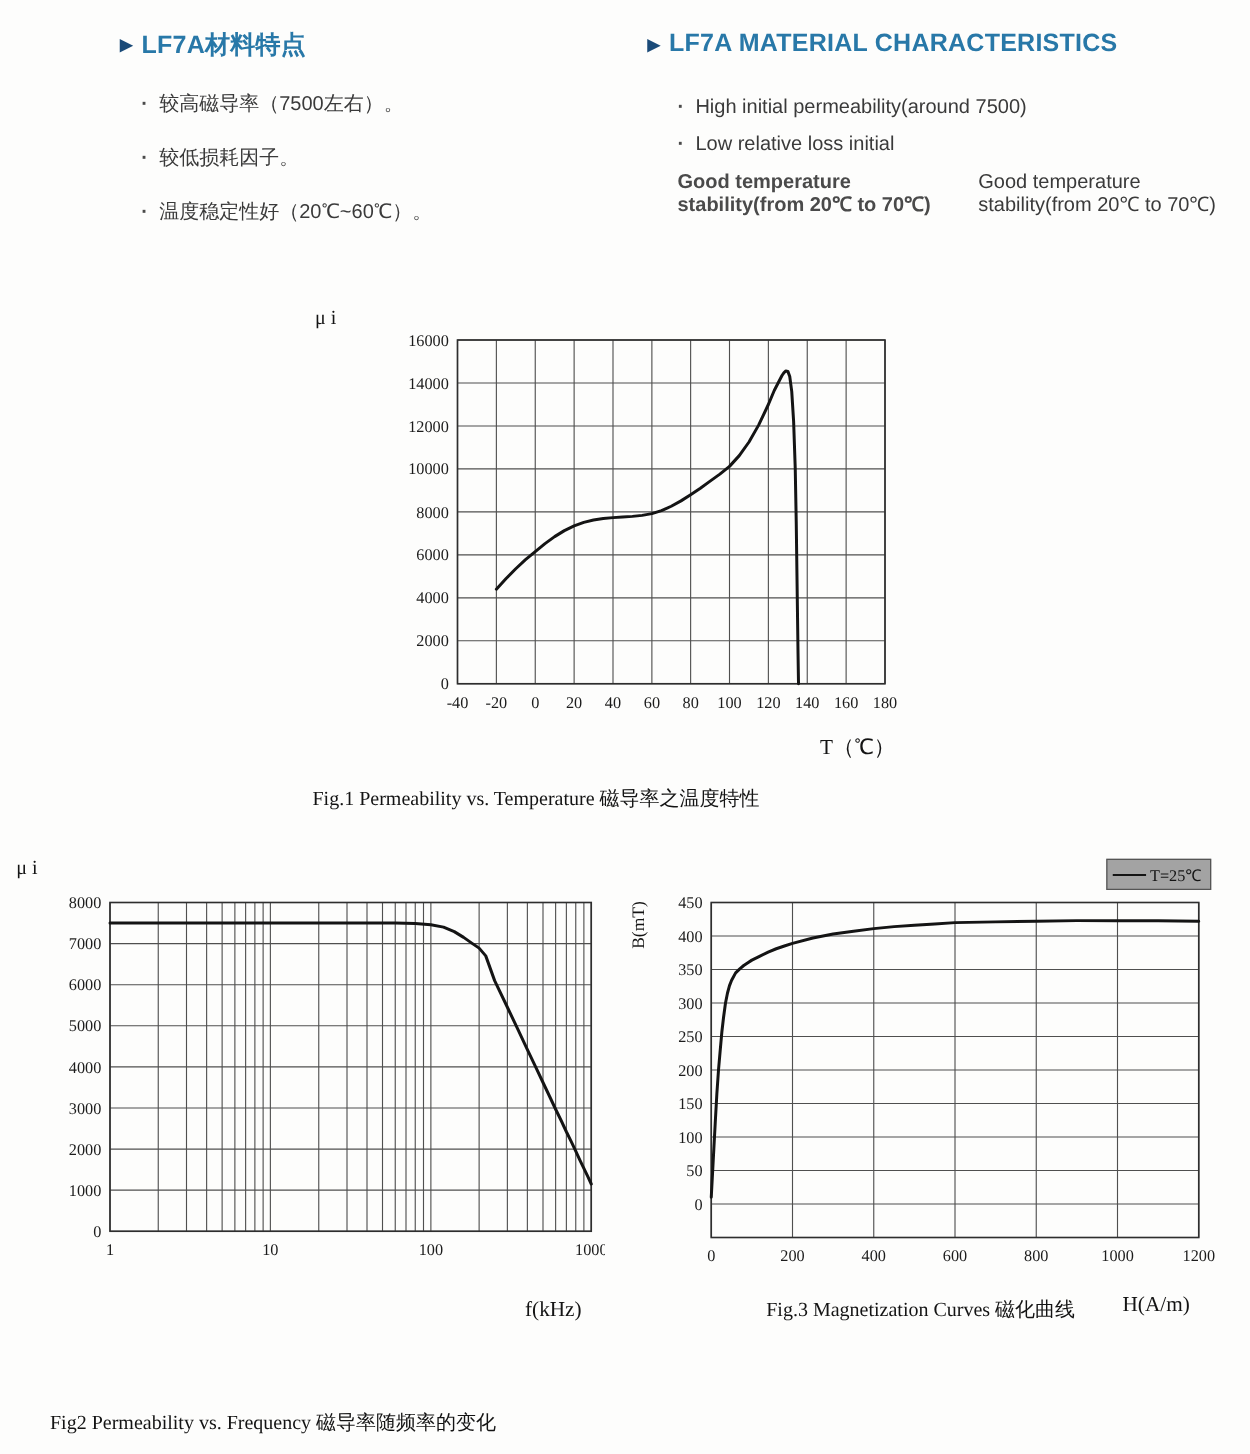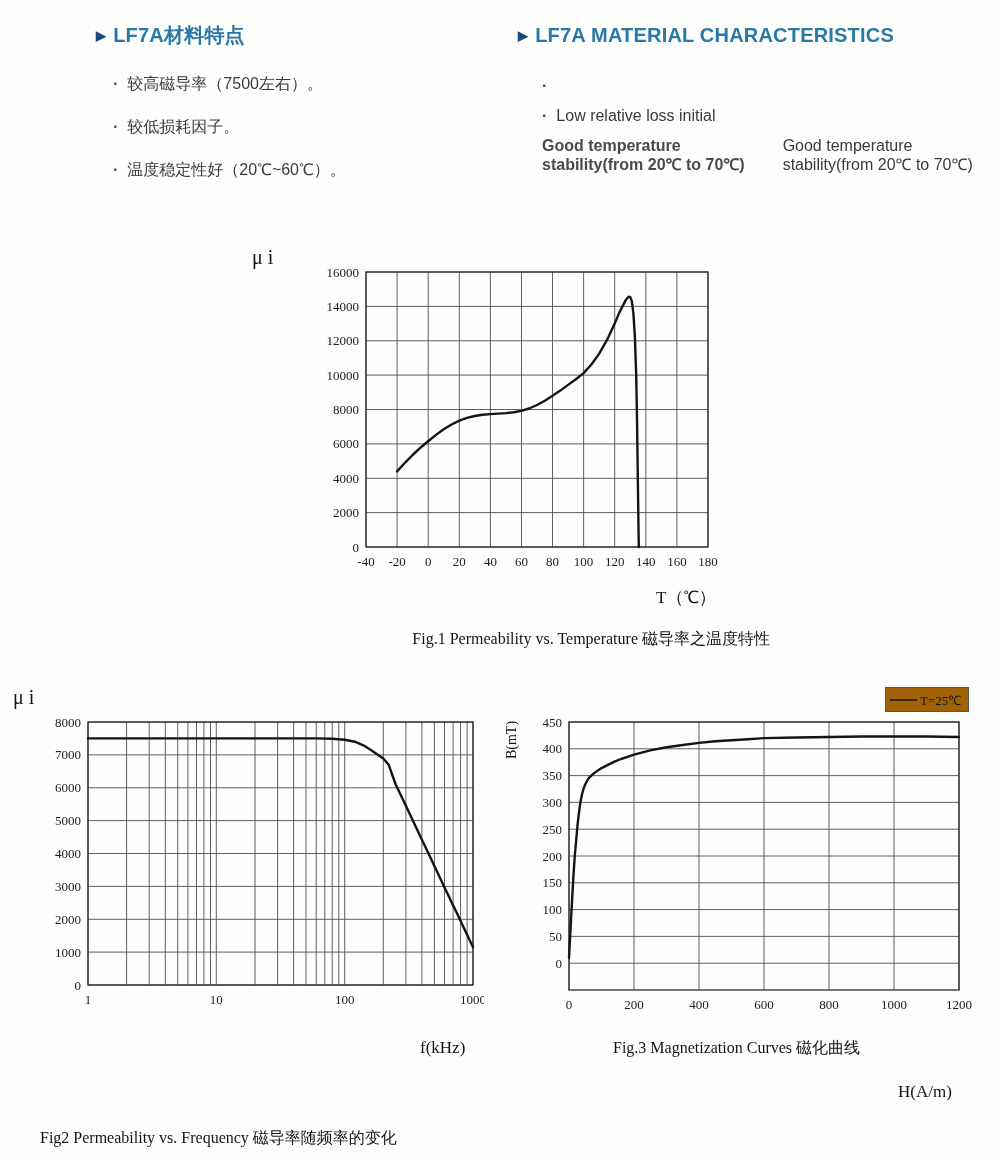--- a/index.html
+++ b/index.html
@@ -65,6 +65,7 @@
 <div class="abs bullets en" style="left:542px;top:76px;">
   <div class="bullet">
     <span class="dot">·</span>
+    <span>High initial permeability(around 7500)</span>
   </div>
   <div class="bullet">
     <span class="dot">·</span>

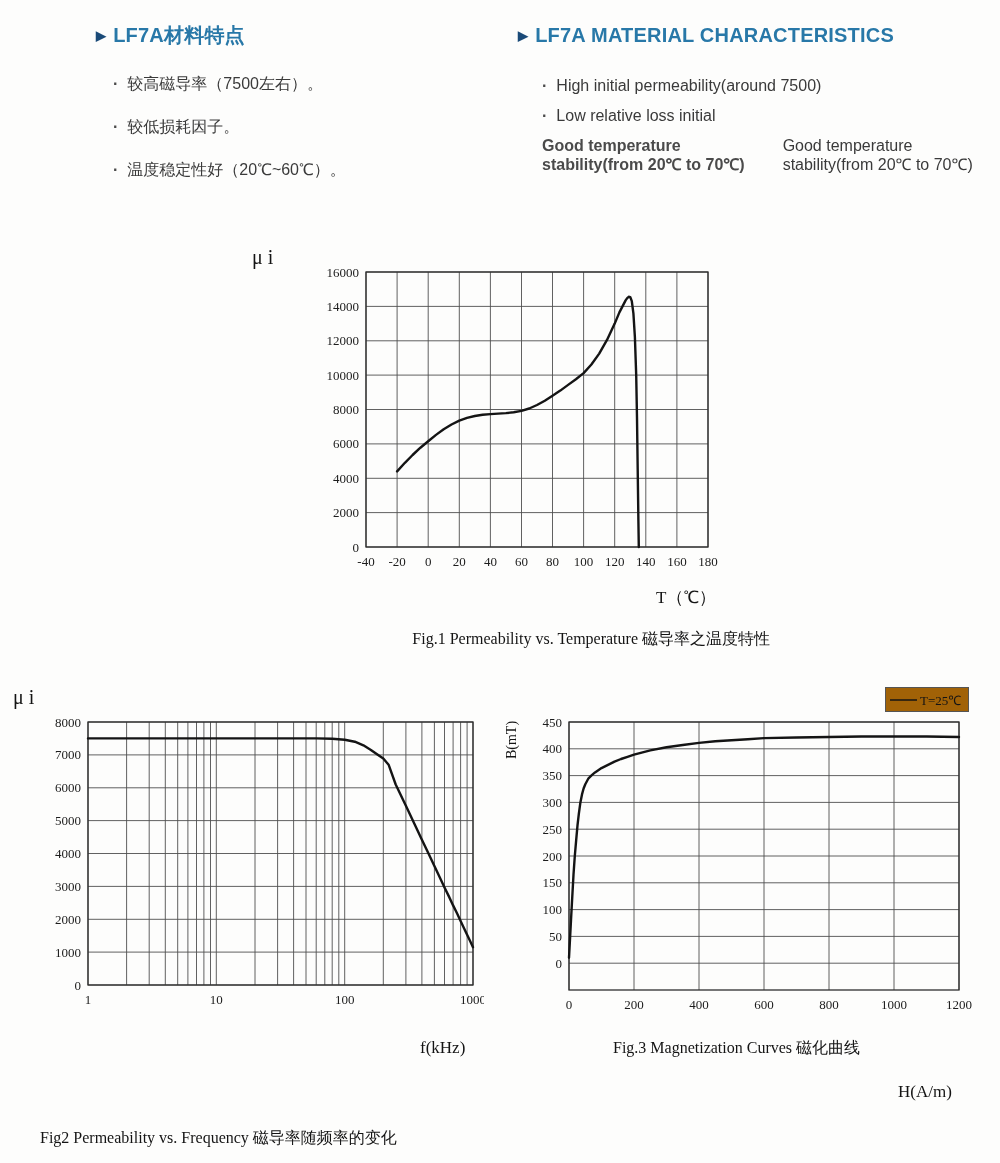--- a/index.html
+++ b/index.html
@@ -21,7 +21,7 @@
   .bullets.en .bullet{margin-bottom:11px;line-height:19px;}
   
   .serif{font-family:"Liberation Serif",serif;color:#141414;}
-  .ylab{font-size:20px;}
+  .ylab{font-size:16px;}
   .xlab{font-size:17px;}
   .caption{font-size:16px;white-space:nowrap;}
   svg text.tick{font-family:"Liberation Serif",serif;font-size:13px;fill:#1c1c1c;}

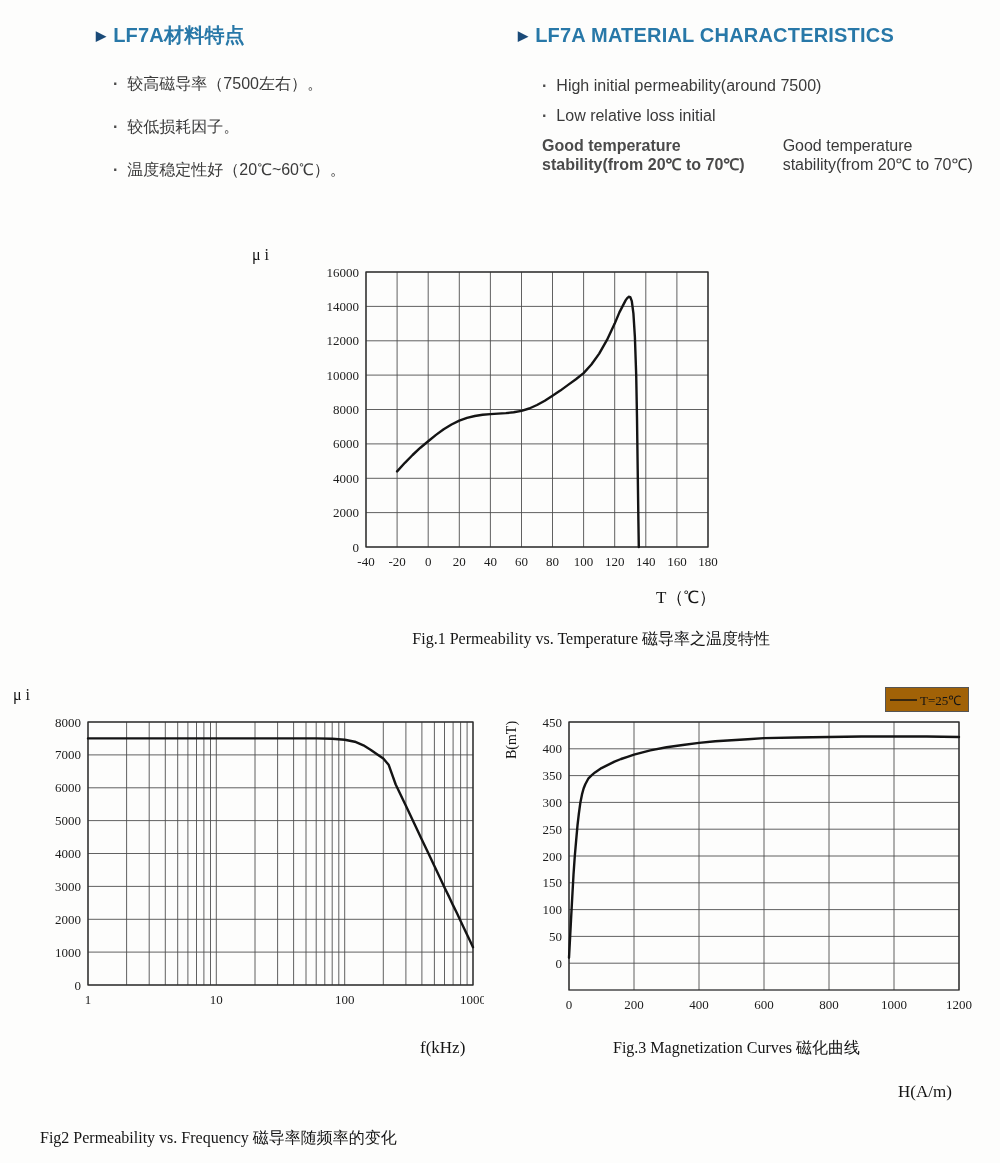--- a/index.html
+++ b/index.html
@@ -125,7 +125,7 @@
     <text x="59" y="18.5" text-anchor="end" class="tick">16000</text>
   </svg>
 <div class="abs serif xlab" style="left:656px;top:586px;">T（℃）</div>
-<div class="abs serif caption" style="left:250px;top:629px;width:520px;text-align:right;">Fig.1 Permeability vs. Temperature 磁导率之温度特性</div>
+<div class="abs serif caption" style="left:250px;top:629px;width:520px;text-align:left;">Fig.1 Permeability vs. Temperature 磁导率之温度特性</div>
 
 <div class="abs serif ylab" style="left:13px;top:686px;">μ i</div>
 <svg class="abs" style="left:28px;top:708px;" width="456" height="300">

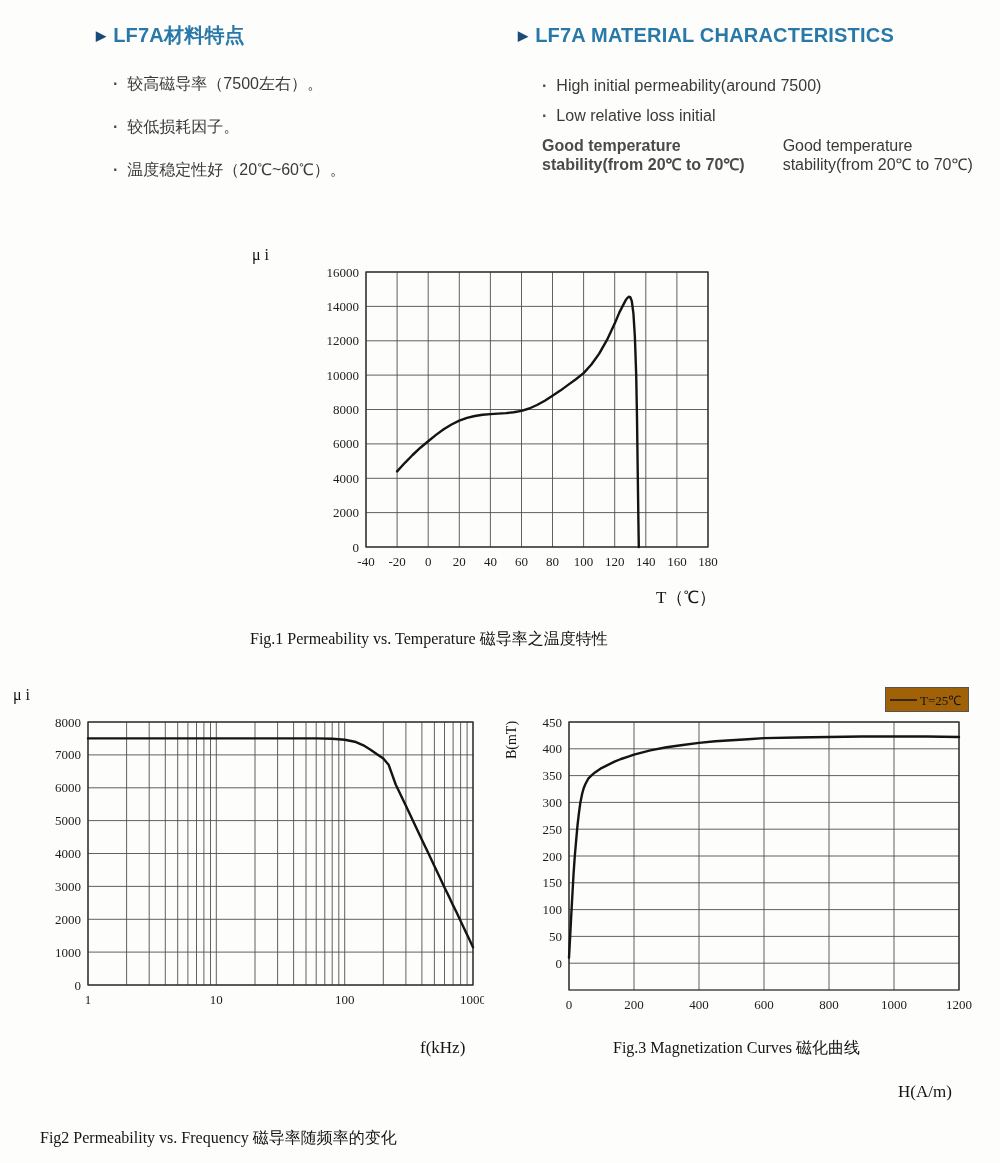--- a/index.html
+++ b/index.html
@@ -27,7 +27,7 @@
   svg text.tick{font-family:"Liberation Serif",serif;font-size:13px;fill:#1c1c1c;}
   .legend-box{
     display:flex;align-items:center;gap:3px;
-    border:1px solid #555;background:#a16207;
+    border:1px solid #555;background:#a3a3a3;
     padding:0 3px 0 4px;box-sizing:border-box;
     font-family:"Liberation Serif",serif;font-size:13px;color:#141414;
     white-space:nowrap;

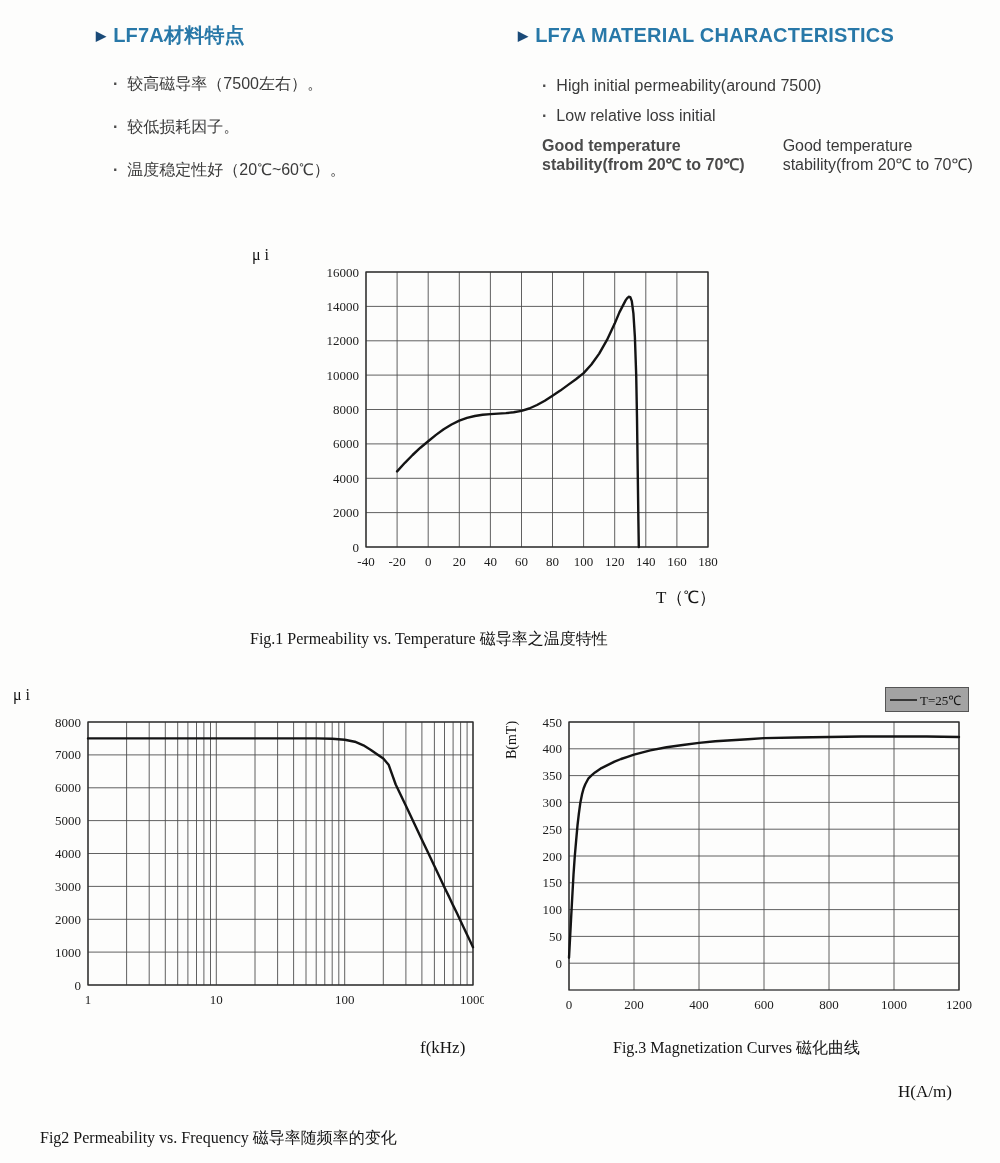--- a/index.html
+++ b/index.html
@@ -230,7 +230,7 @@
     </svg>
   <span>T=25℃</span>
 </div>
-<div class="abs serif xlab" style="left:898px;top:1034px;margin-top:48px;">H(A/m)</div>
+<div class="abs serif xlab" style="left:898px;top:1034px;">H(A/m)</div>
 <div class="abs serif caption" style="left:613px;top:1038px;">Fig.3 Magnetization Curves 磁化曲线</div>
 
 </body></html>

